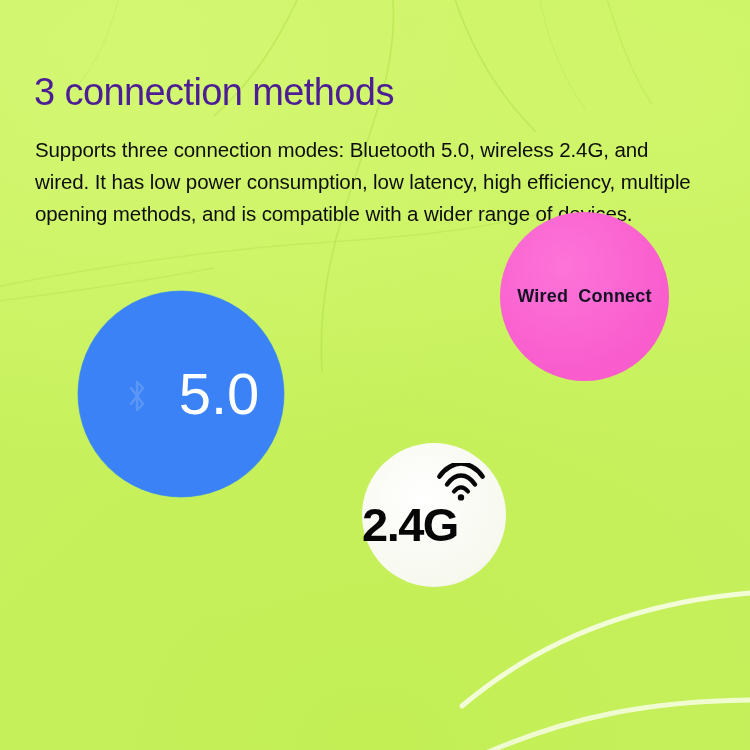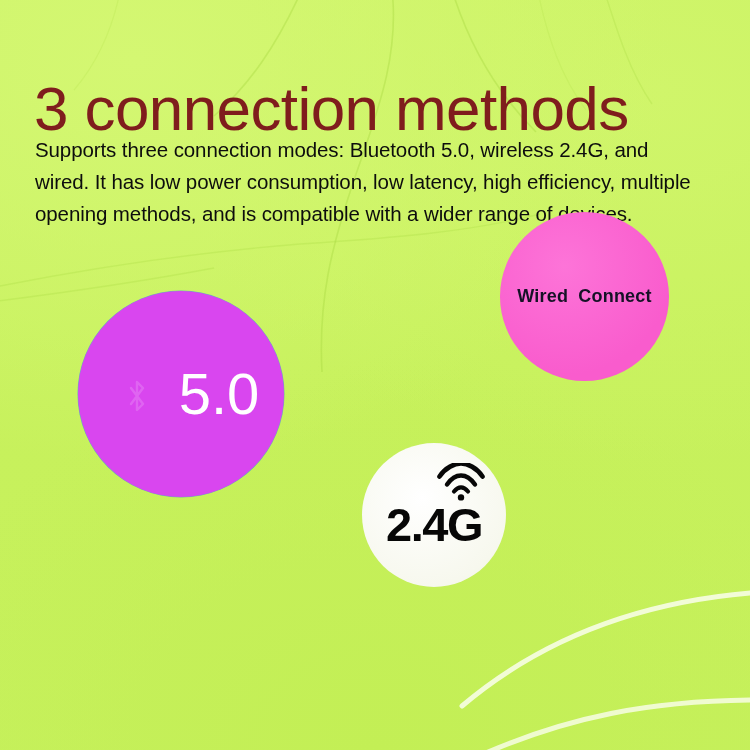--- a/index.html
+++ b/index.html
@@ -44,11 +44,11 @@
     left: 34px;
     top: 36px;
     width: 690px;
-    font-size: 62px;
+    font-size: 38px;
     line-height: 62px;
     font-weight: 400;
     letter-spacing: -0.6px;
-    color: #7f1d1d;
+    color: #4c1d95;
     white-space: nowrap;
   }
   .paragraph {

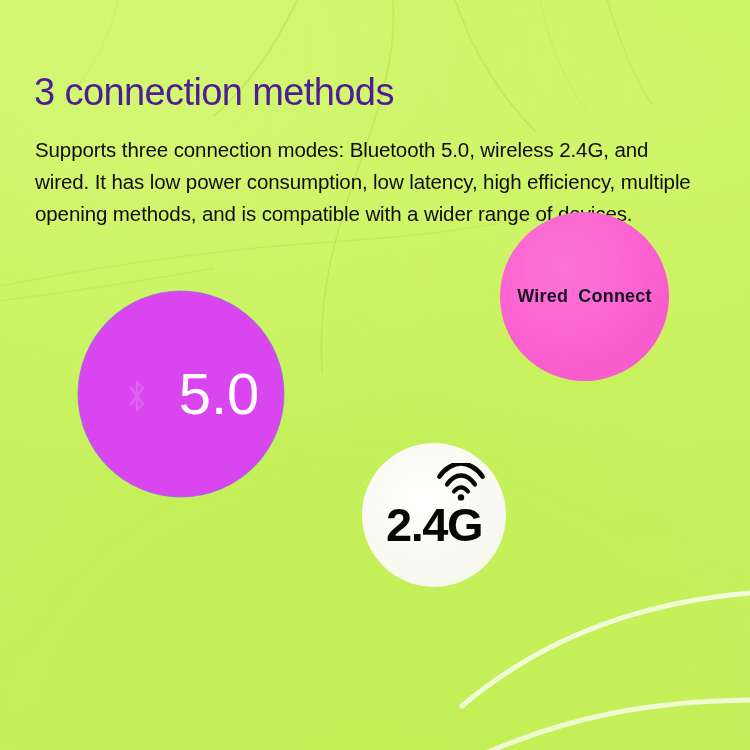--- a/index.html
+++ b/index.html
@@ -77,7 +77,7 @@
     top: 291px;
     width: 206px;
     height: 206px;
-    background: #d946ef;
+    background: #3b82f6;
     box-shadow: 0 0 0 0.5px rgba(37,134,245,0.6);
   }
   .bt-mark {

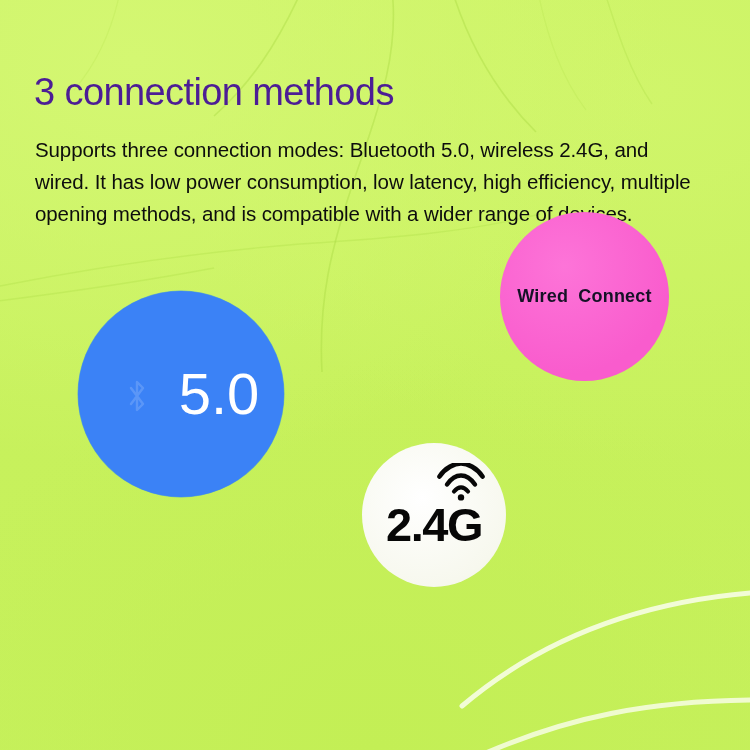--- a/index.html
+++ b/index.html
@@ -142,7 +142,6 @@
     left: 0;
     right: 0;
     top: 54px;
-    text-align: center;
     font-size: 47px;
     line-height: 56px;
     font-weight: 700;

